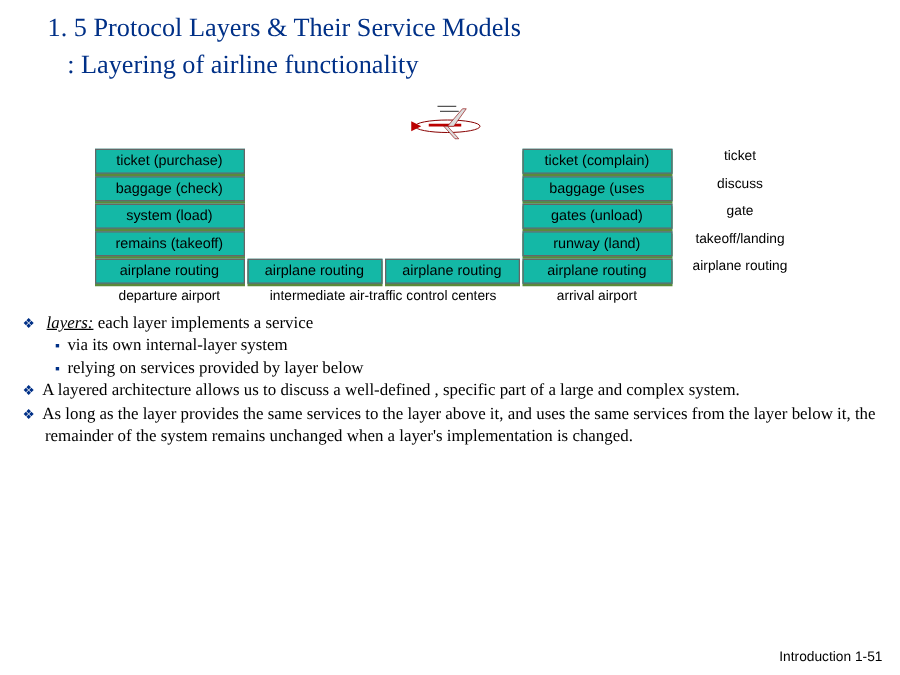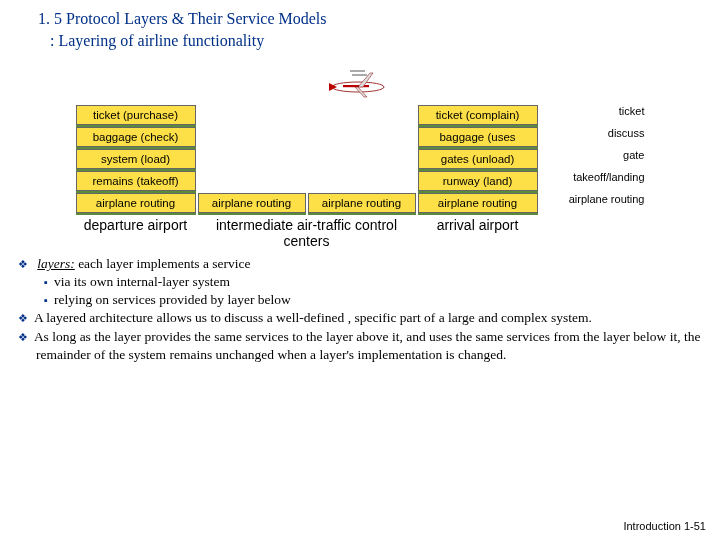--- a/index.html
+++ b/index.html
@@ -19,7 +19,7 @@
   .title {
     color: #003087;
     font-family: Georgia, 'Times New Roman', serif;
-    font-size: 16px;
+    font-size: 21px;
     line-height: 1.4;
     margin: 0 0 10px 20px;
   }

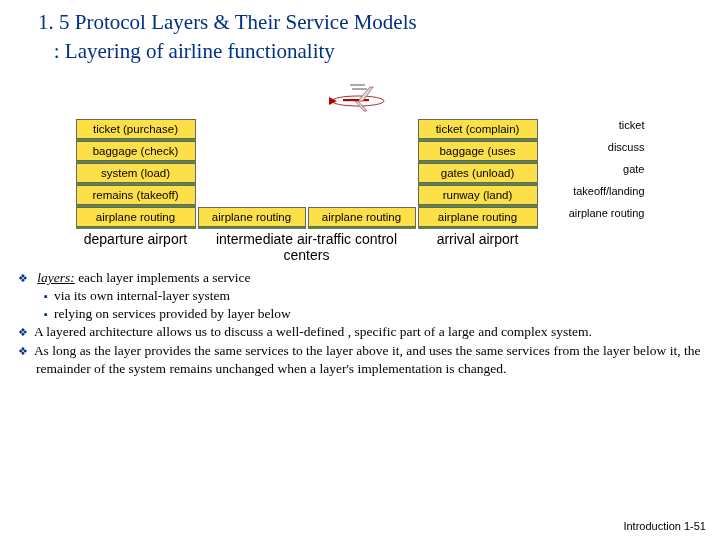--- a/index.html
+++ b/index.html
@@ -41,7 +41,7 @@
     align-items: stretch;
   }
   .layer-cell {
-    background: #fde047;
+    background: #14b8a6;
     border: 1px solid #666;
     box-shadow: 0 2px 0 #5a8a3a;
     font-size: 11.5px;

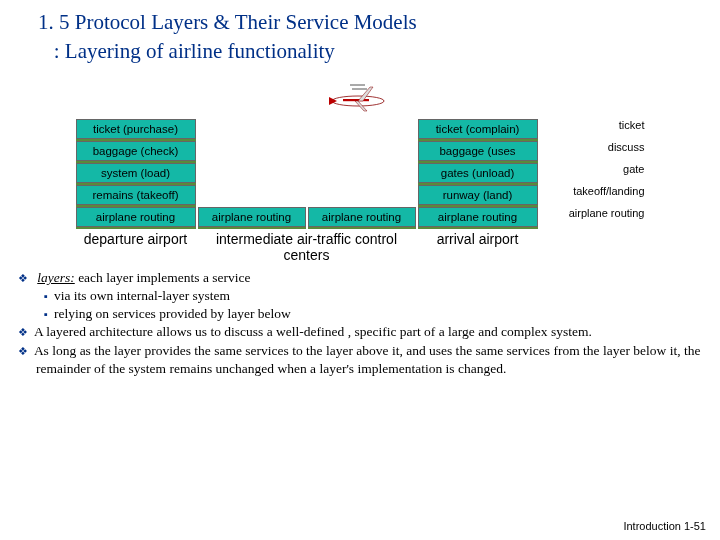--- a/index.html
+++ b/index.html
@@ -54,7 +54,7 @@
   .col-left  { width: 120px; }
   .col-mid   { width: 108px; }
   .col-right { width: 120px; }
-  .col-label { width: 105px; border: none; box-shadow: none; background: transparent; text-align: right; font-size: 11px; }
+  .col-label { width: 105px; border: none; box-shadow: none; background: transparent; text-align: center; font-size: 11px; }
   .spacer    { width: 108px; }
   .label-row {
     display: flex;

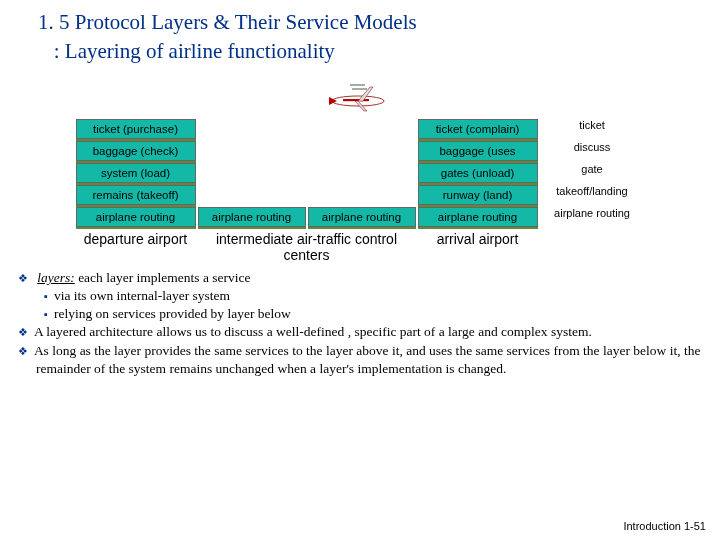--- a/index.html
+++ b/index.html
@@ -60,7 +60,7 @@
     display: flex;
     gap: 2px;
     justify-content: center;
-    font-size: 14px;
+    font-size: 11px;
     margin-top: 4px;
   }
   .label-row > div {

